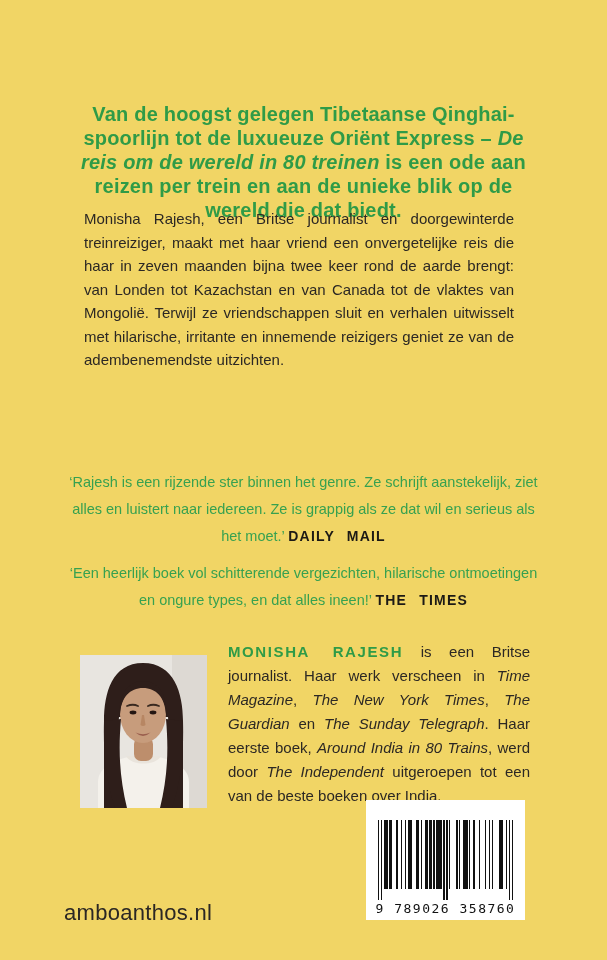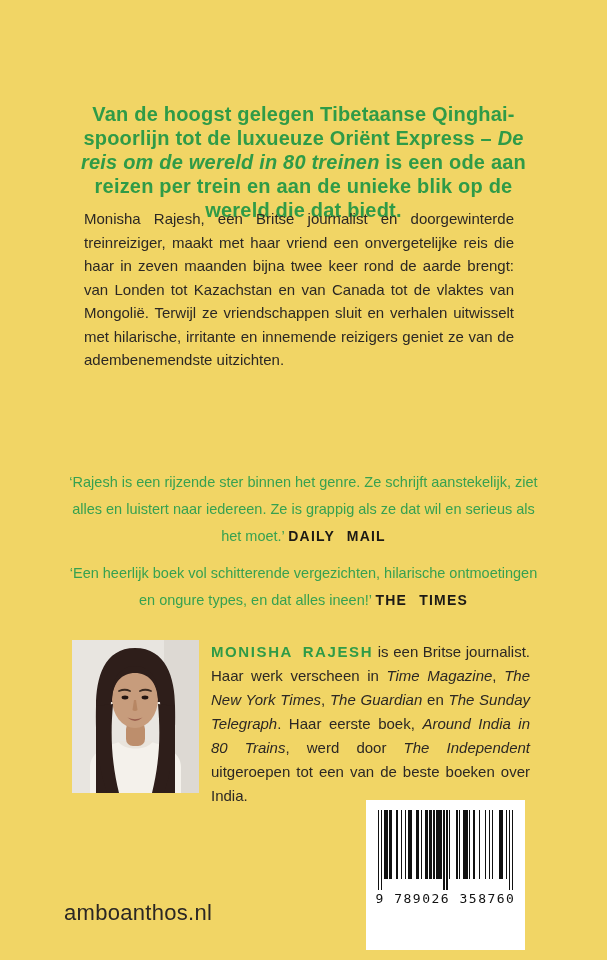--- a/index.html
+++ b/index.html
@@ -56,8 +56,8 @@
     font-size:14px;
   }
   .author-row{
-    position:absolute;top:640px;left:72px;right:77px;
-    display:flex;gap:12px;align-items:flex-start;
+    position:absolute;top:640px;left:80px;right:77px;
+    display:flex;gap:21px;align-items:flex-end;
   }
   .photo-frame{
     flex:0 0 127px;width:127px;height:153px;overflow:hidden;

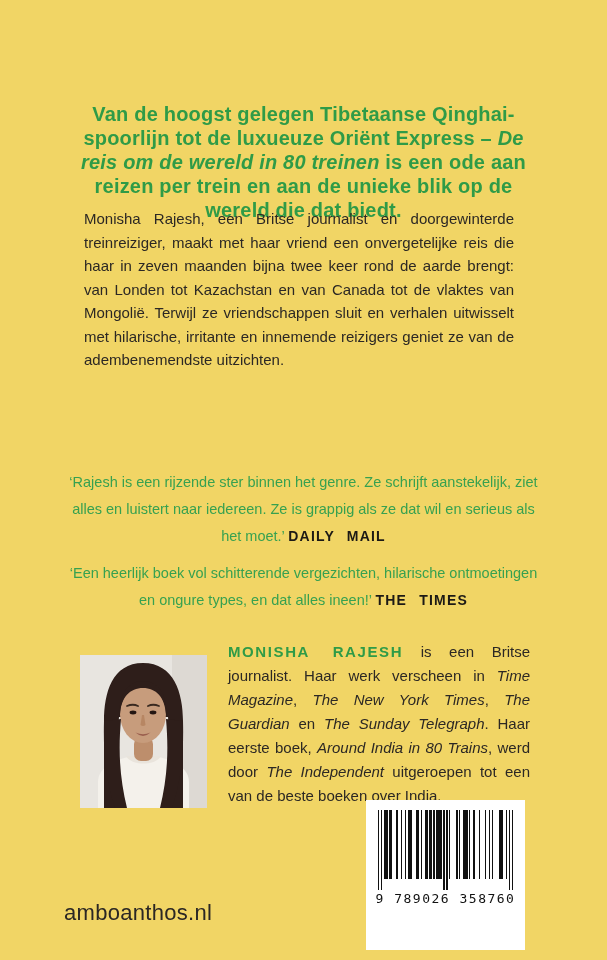--- a/index.html
+++ b/index.html
@@ -82,10 +82,10 @@
   }
   .barcode{
     position:absolute;left:366px;top:800px;
-    width:159px;height:150px;
+    width:159px;height:120px;
     background:var(--barcode-bg);
     display:flex;flex-direction:column;align-items:center;
-    padding-top:10px;
+    padding-top:20px;
   }
   .barcode svg{display:block;}
   .barcode-number{

